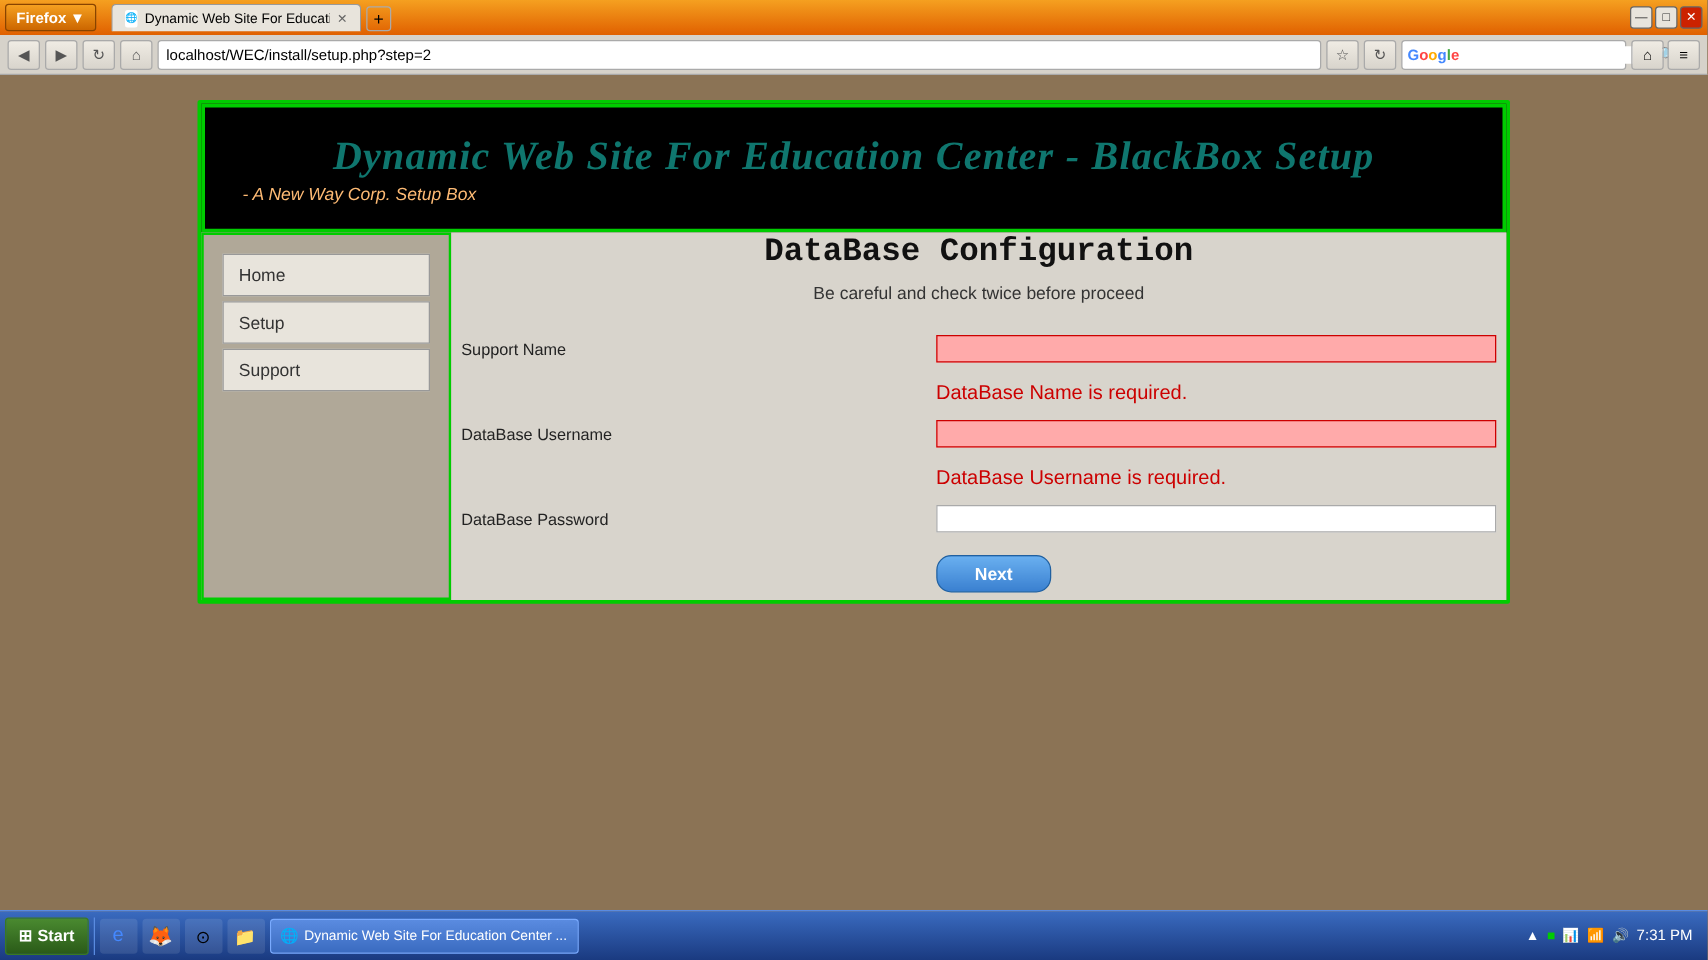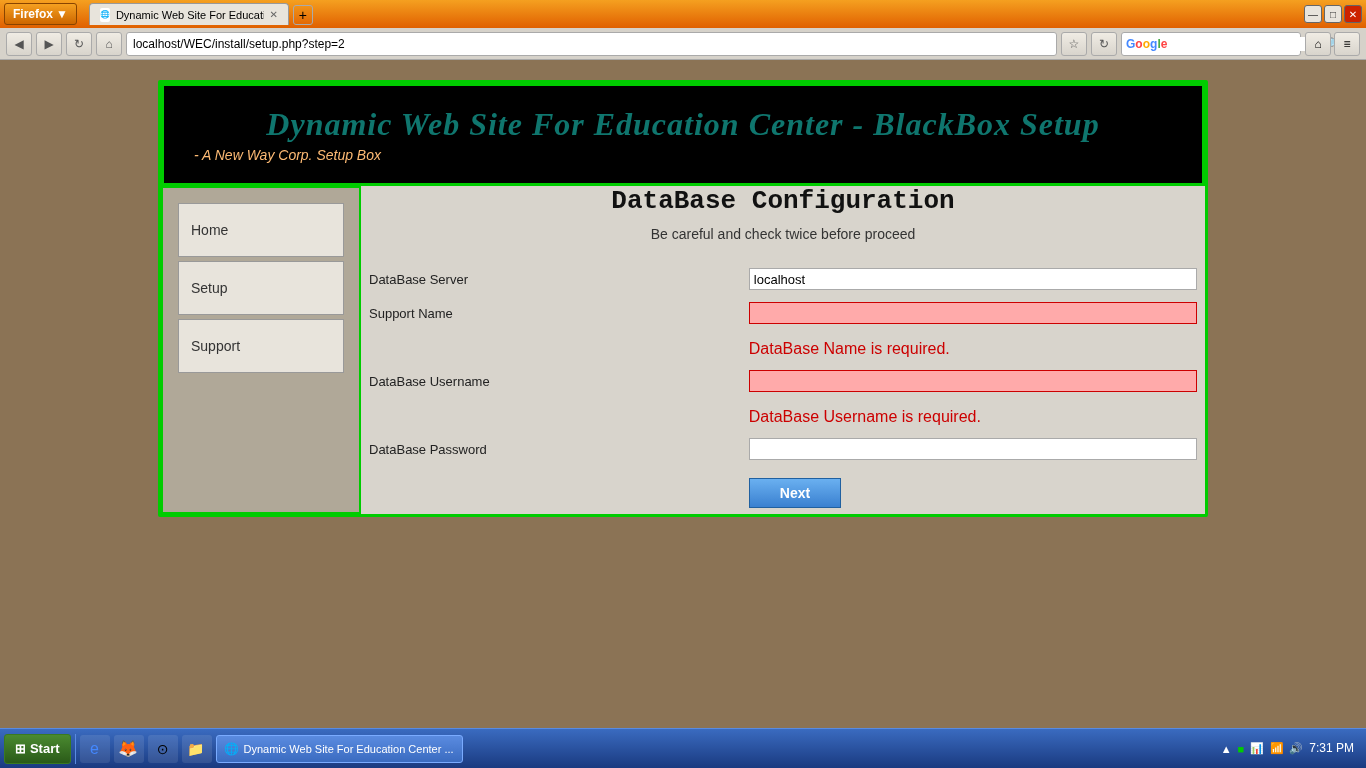--- a/index.html
+++ b/index.html
@@ -225,7 +225,7 @@
     .nav-item {
       background: #e8e4dc;
       border: 1px solid #999;
-      padding: 18px 12px;
+      padding: 8px 12px;
       margin-bottom: 4px;
       cursor: pointer;
       font-size: 14px;

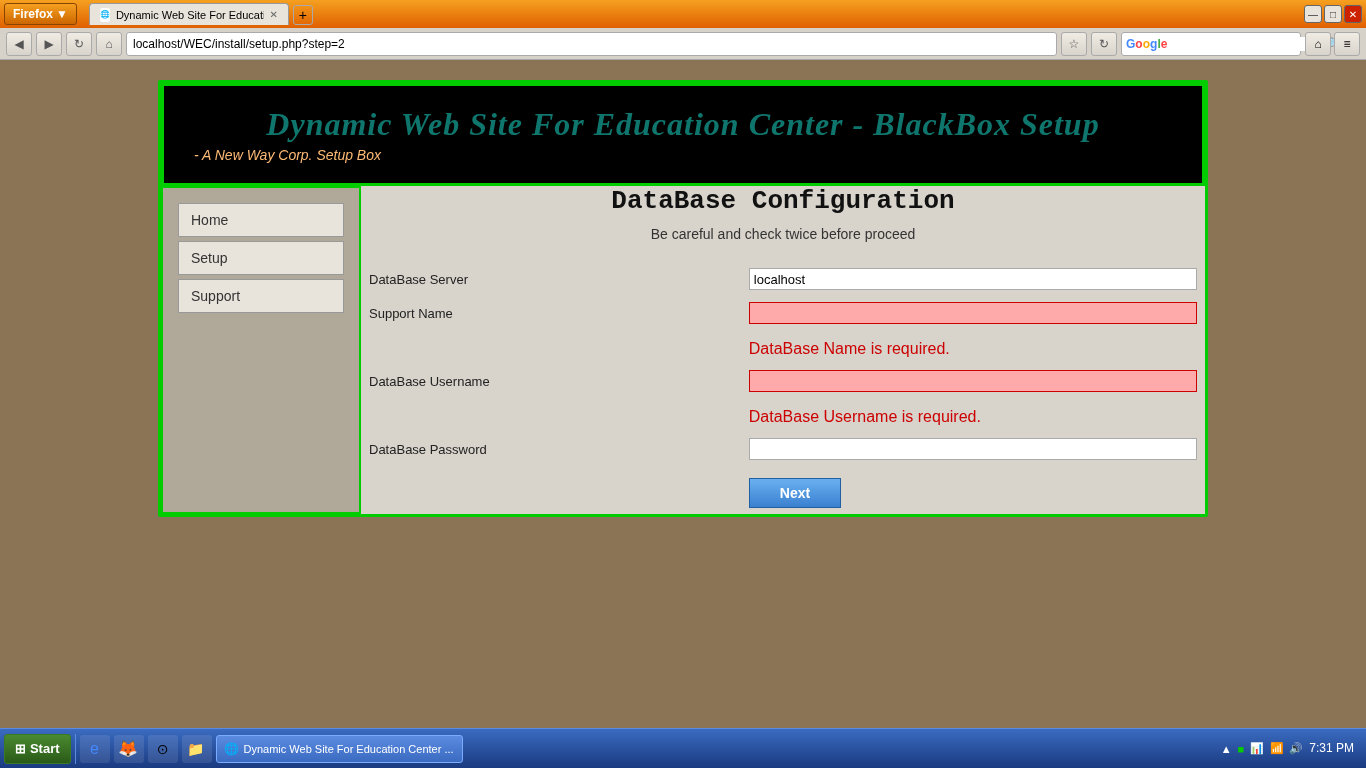--- a/index.html
+++ b/index.html
@@ -478,12 +478,6 @@
         <table class="config-table">
           <tbody>
 
-            <tr>
-              <td>DataBase Server</td>
-              <td>
-                <input class="form-input" type="text" value="localhost" style="">
-              </td>
-            </tr>
 
             <tr>
               <td>Support Name</td>

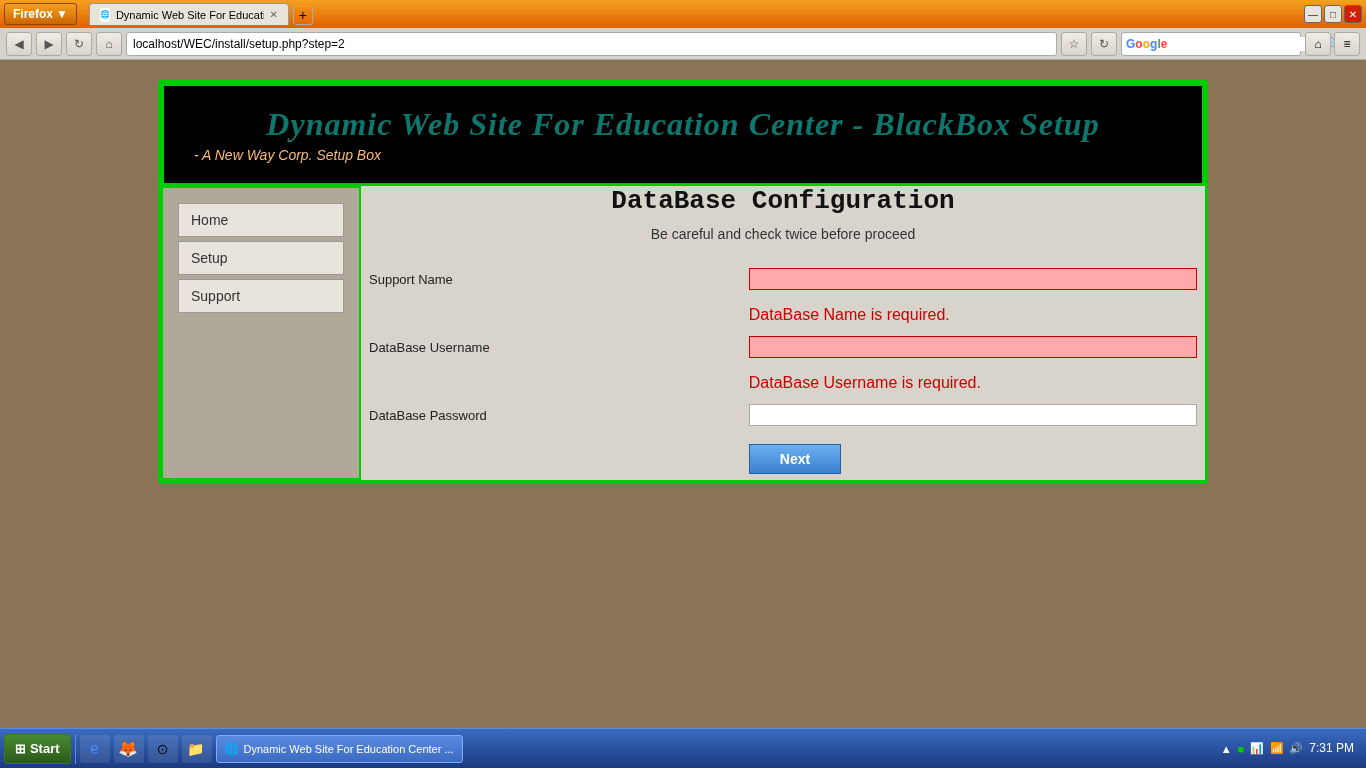--- a/index.html
+++ b/index.html
@@ -299,7 +299,7 @@
     .next-btn {
       background: linear-gradient(to bottom, #6ab0f0, #3a80d0);
       border: 1px solid #2060a0;
-      border-radius: 0;
+      border-radius: 12px;
       color: white;
       font-size: 14px;
       font-weight: bold;

